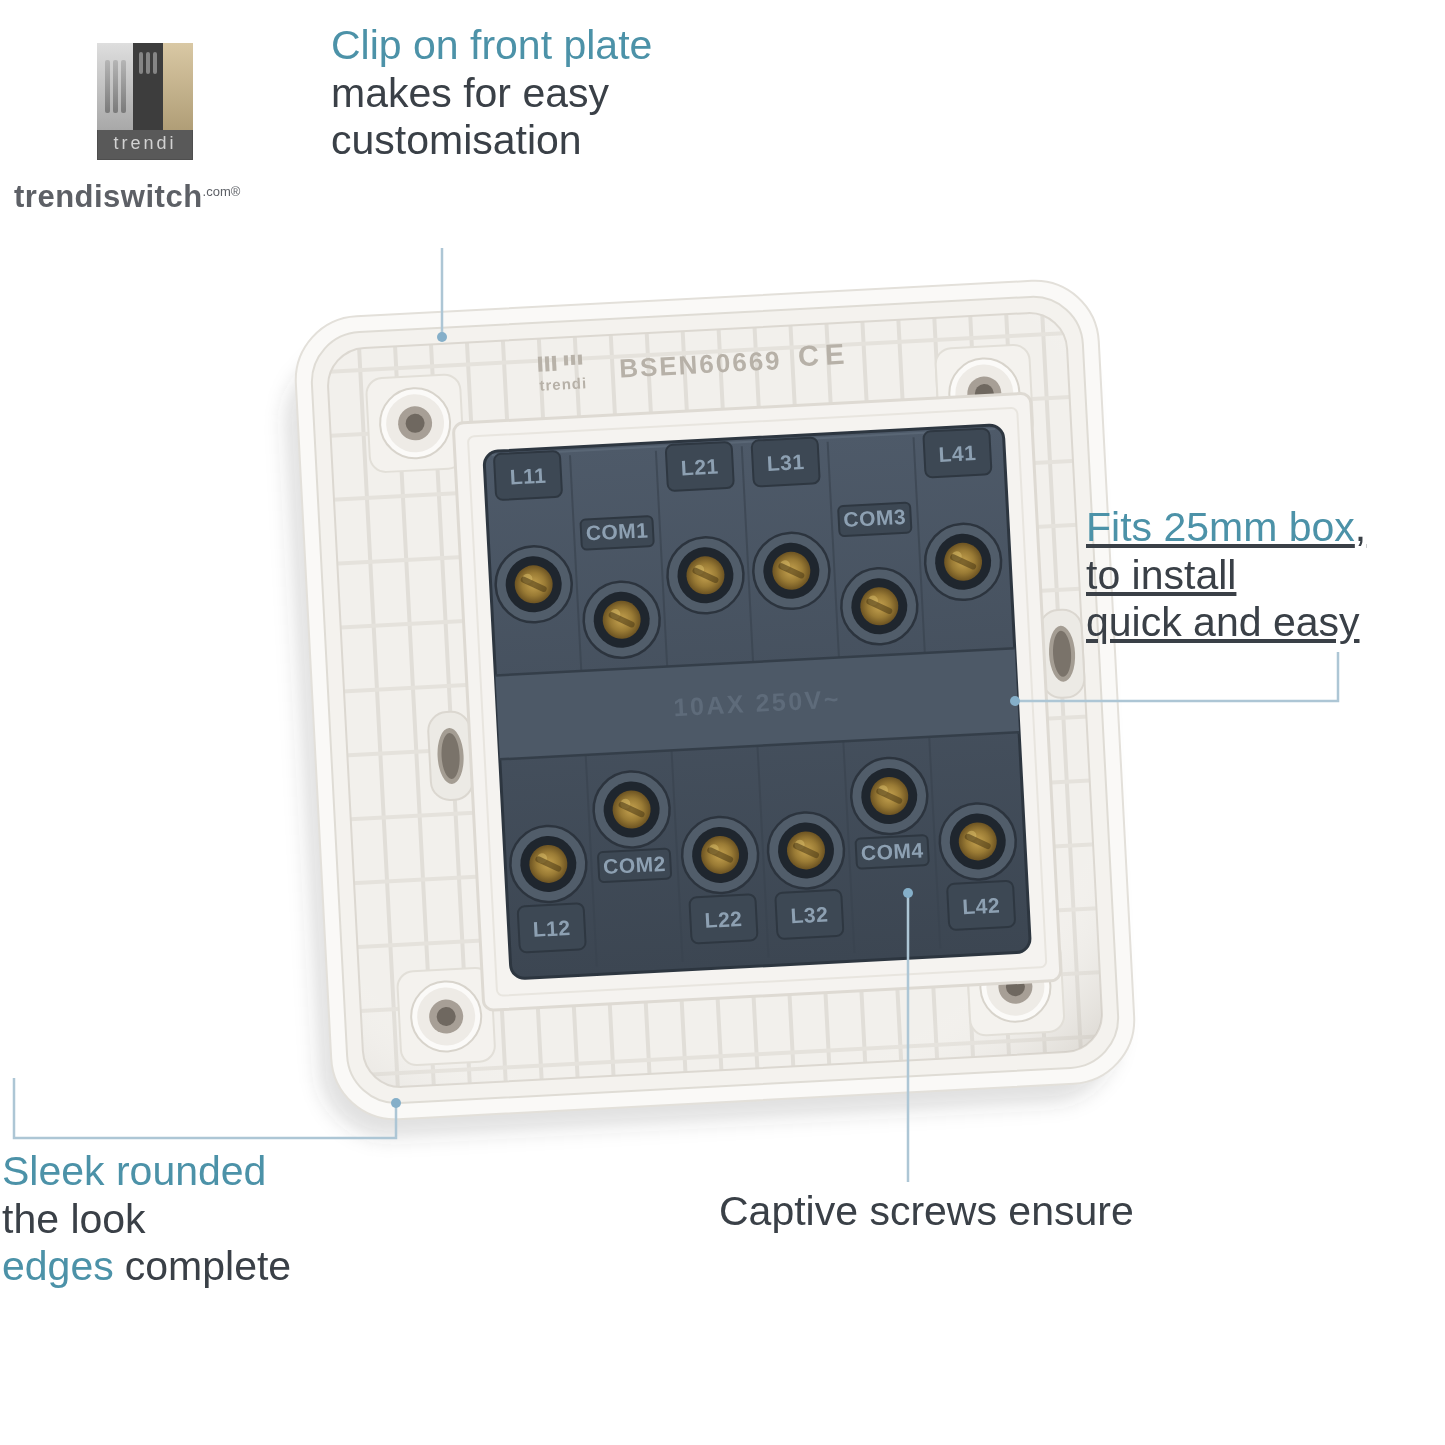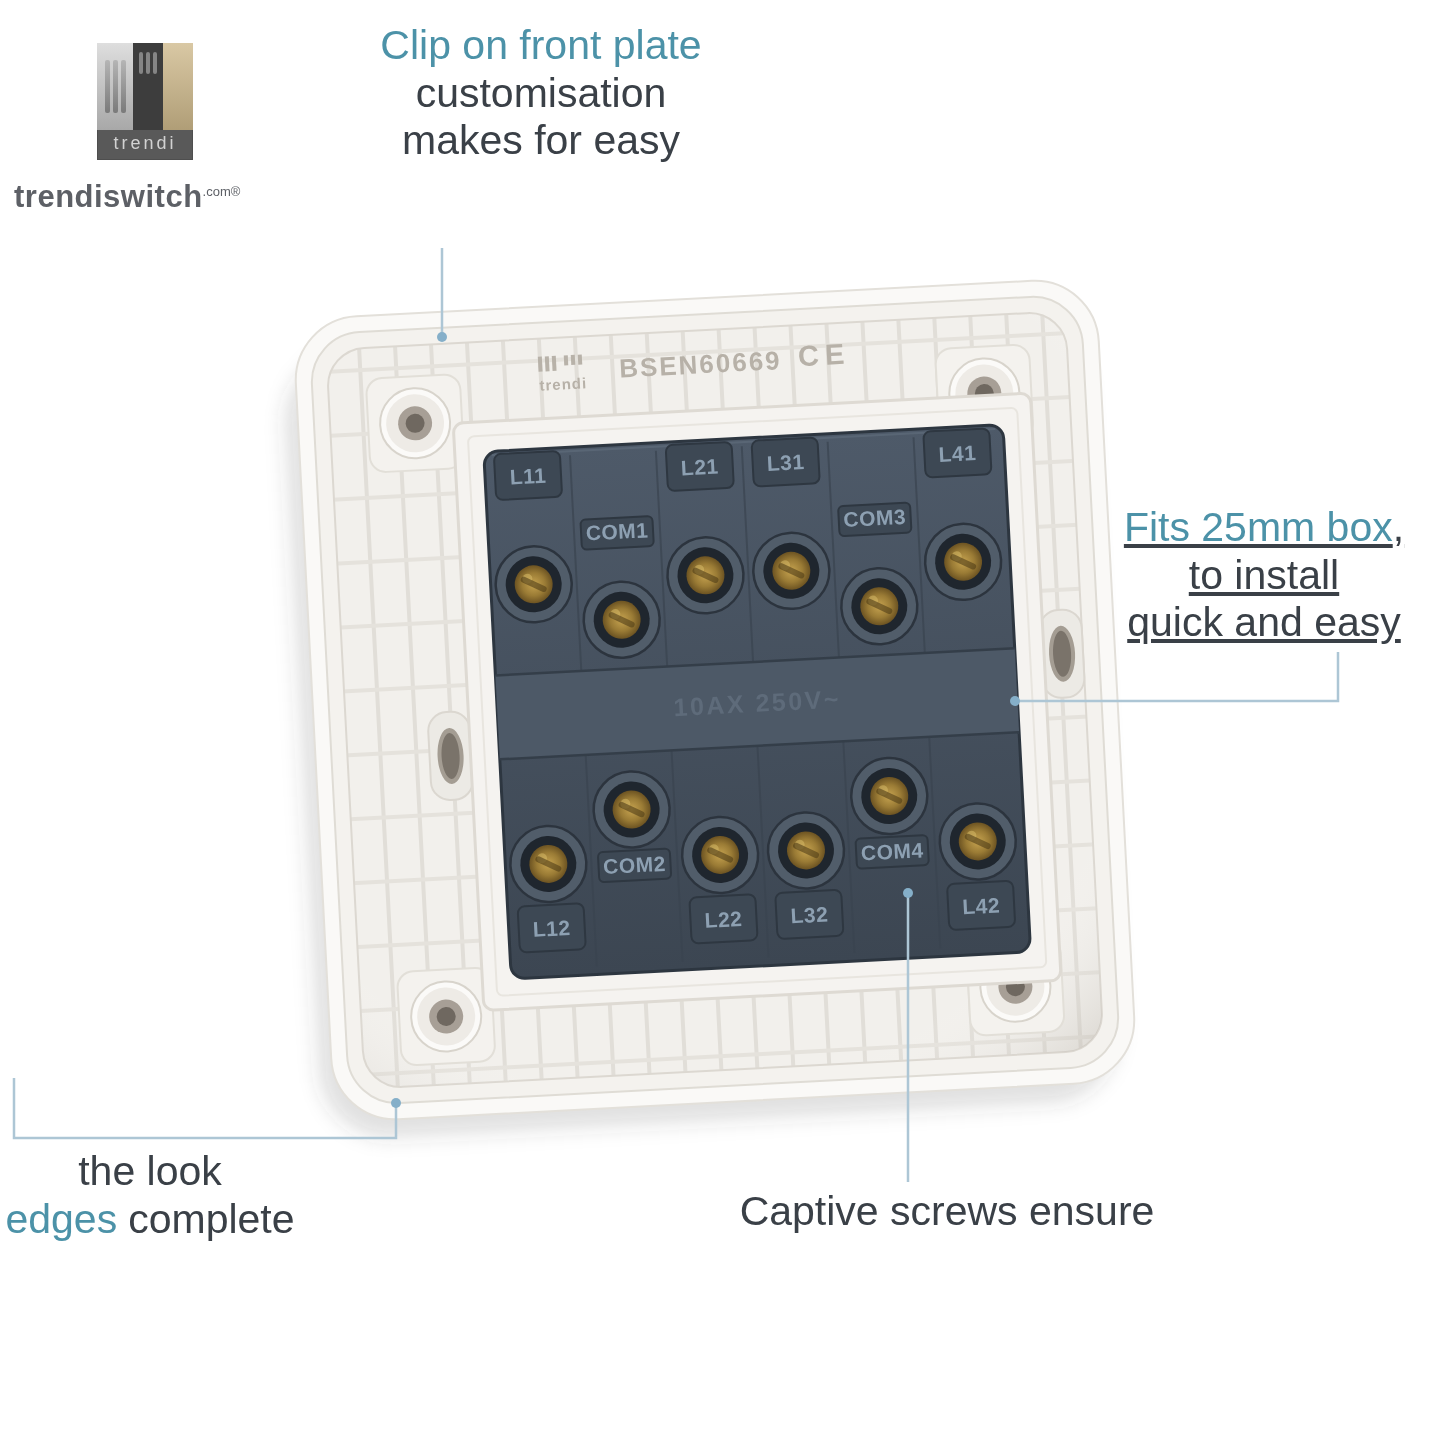--- a/index.html
+++ b/index.html
@@ -10,7 +10,7 @@
   .scene{position:absolute;left:0;top:0;}
   
   .callout{
-    position:absolute;text-align:center;font-size:41px;line-height:1.16;
+    position:absolute;text-align:left;font-size:41px;line-height:1.16;
     color:var(--text_dark,#3a4047);
   }
   .accent{color:var(--accent_teal,#4c92a8);}

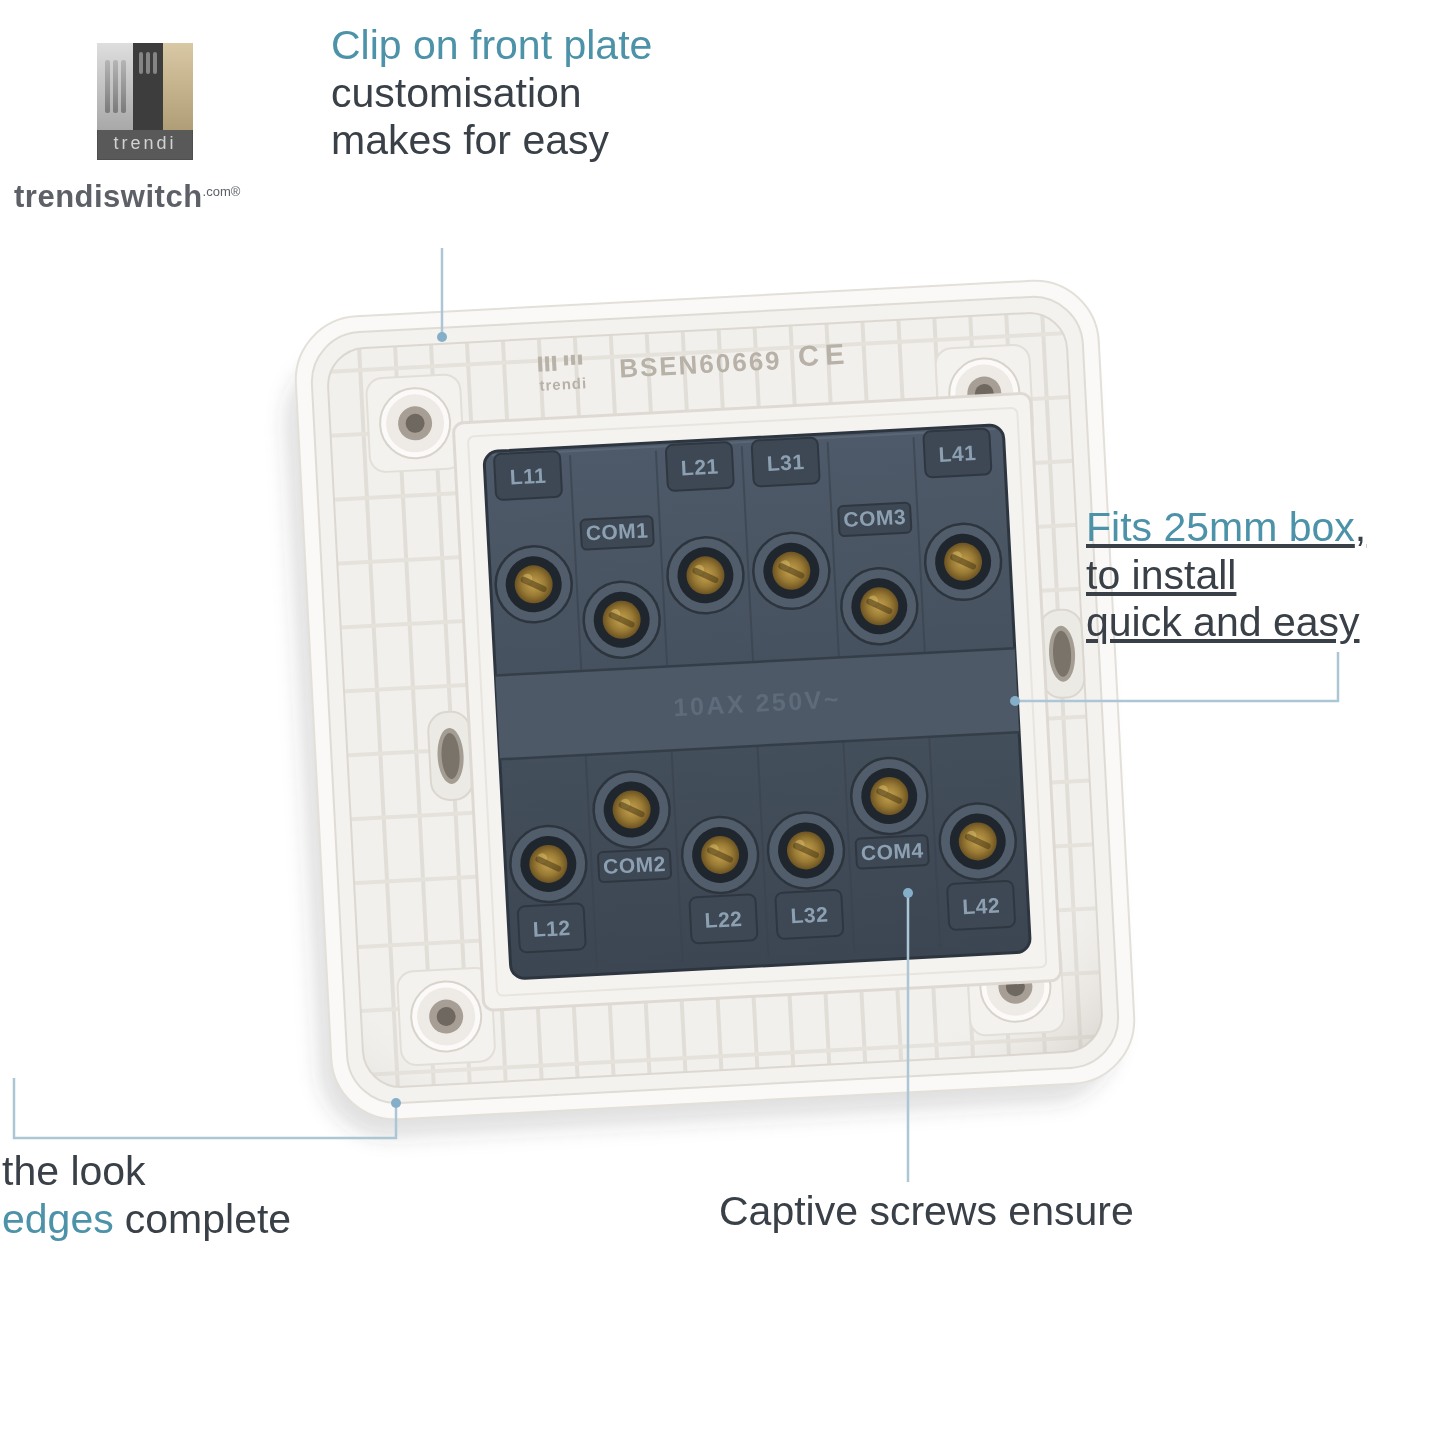--- a/index.html
+++ b/index.html
@@ -214,8 +214,8 @@
 
 <div class="callout" style="left:331px;top:22px;width:420px;">
   <div><span class="accent">Clip on front plate</span></div>
+  <div>makes for easy</div>
   <div>customisation</div>
-  <div>makes for easy</div>
 </div>
 
 <div class="callout" style="left:1086px;top:504px;width:356px;text-decoration:underline;">

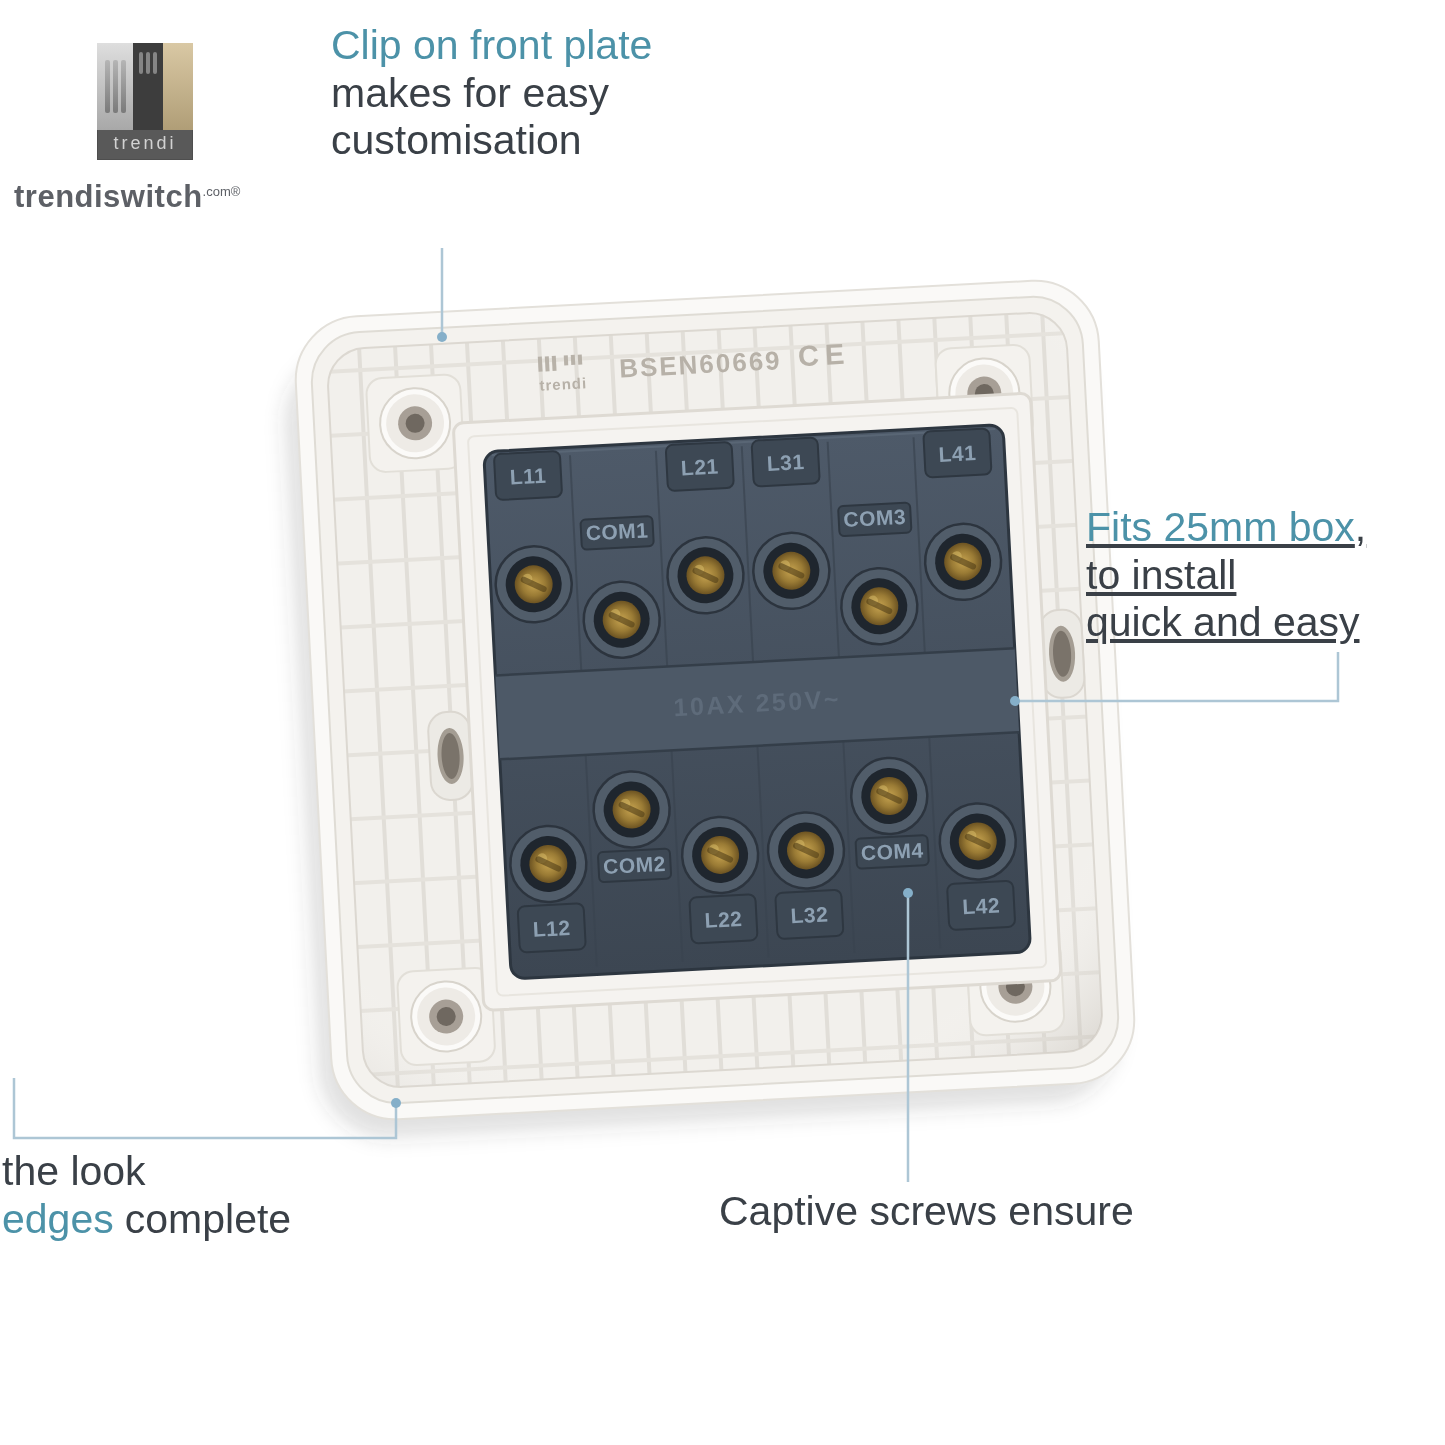--- a/index.html
+++ b/index.html
@@ -225,6 +225,7 @@
 </div>
 
 <div class="callout" style="left:2px;top:1148px;width:296px;">
+  <div><span class="accent">Sleek rounded</span></div>
   <div>the look</div>
   <div><span class="accent">edges</span><span class="rest-gap">complete</span></div>
 </div>

